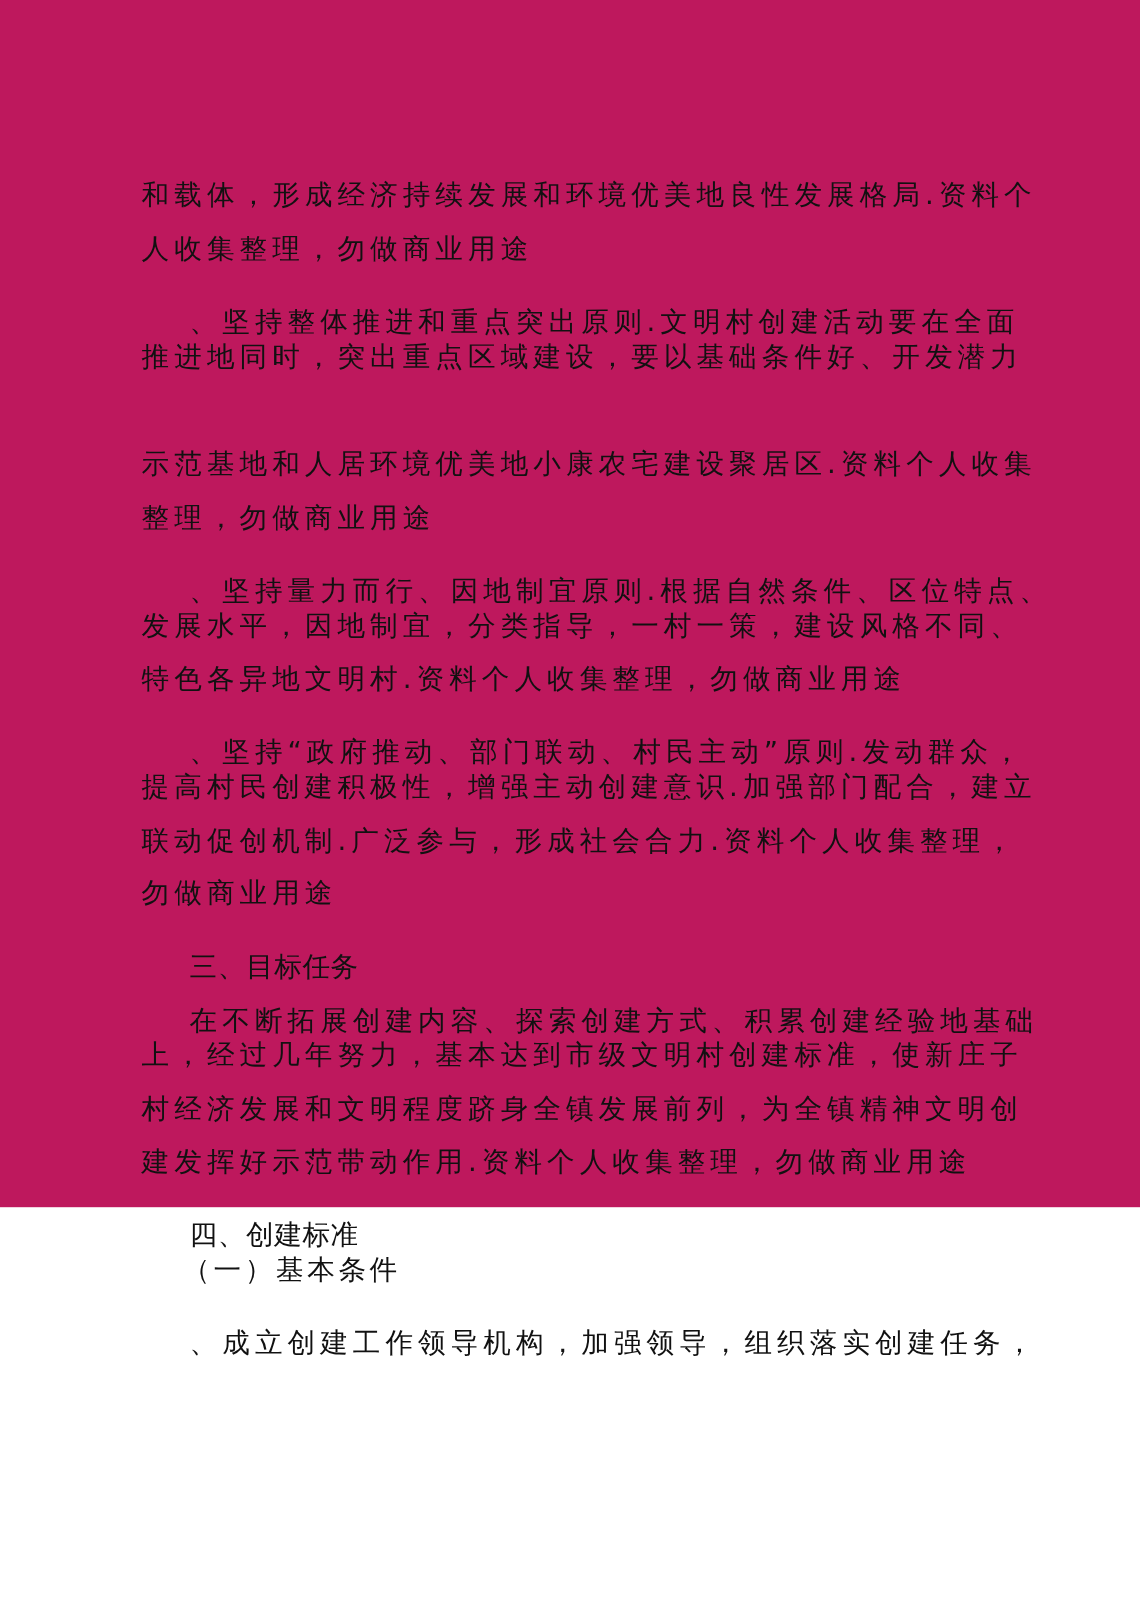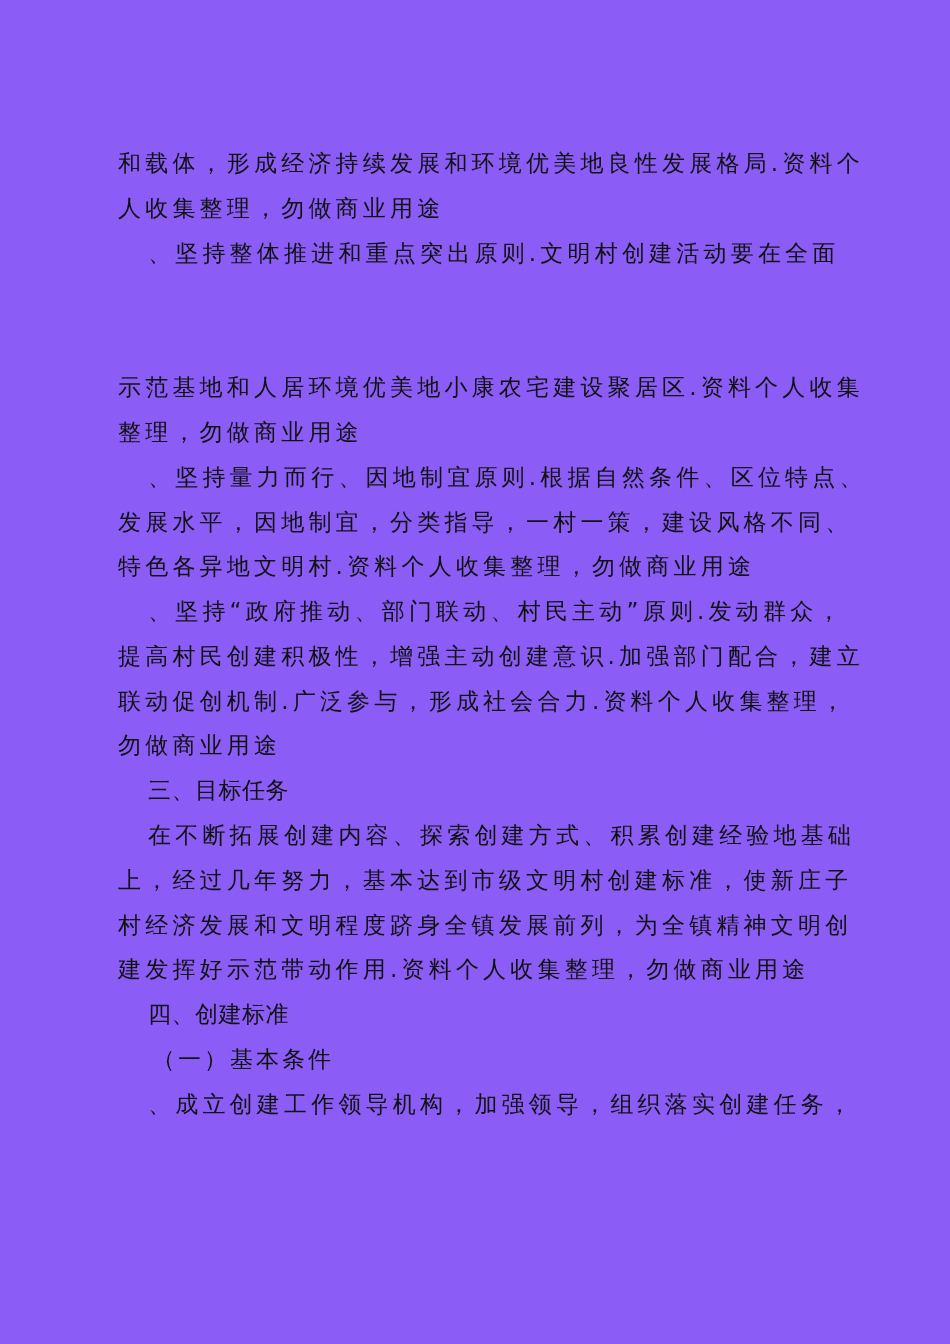--- a/index.html
+++ b/index.html
@@ -20,8 +20,8 @@
       left: 0;
       top: 0;
       width: 950px;
-      height: 1344px;
-      background: #8b5cf6;
+      height: 1006px;
+      background: #be185d;
     }
     .line {
       position: absolute;

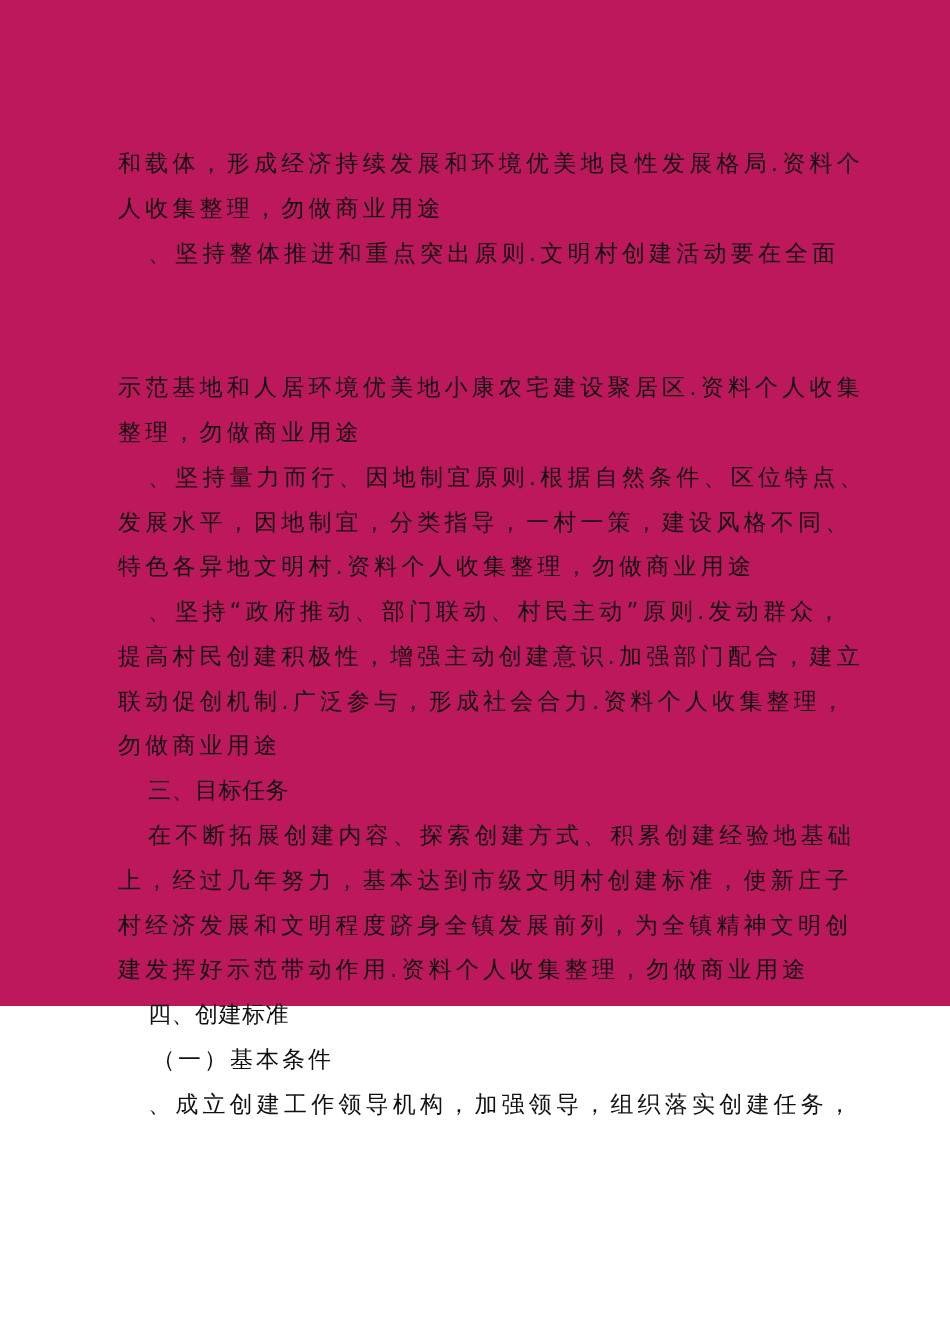--- a/index.html
+++ b/index.html
@@ -32,7 +32,7 @@
       letter-spacing: 4.2px;
       font-weight: normal;
     }
-    .indent { left: 148px; }
+    .indent { left: 158px; margin-top: 16px; }
     .heading {
       font-weight: normal;
       letter-spacing: 0.5px;

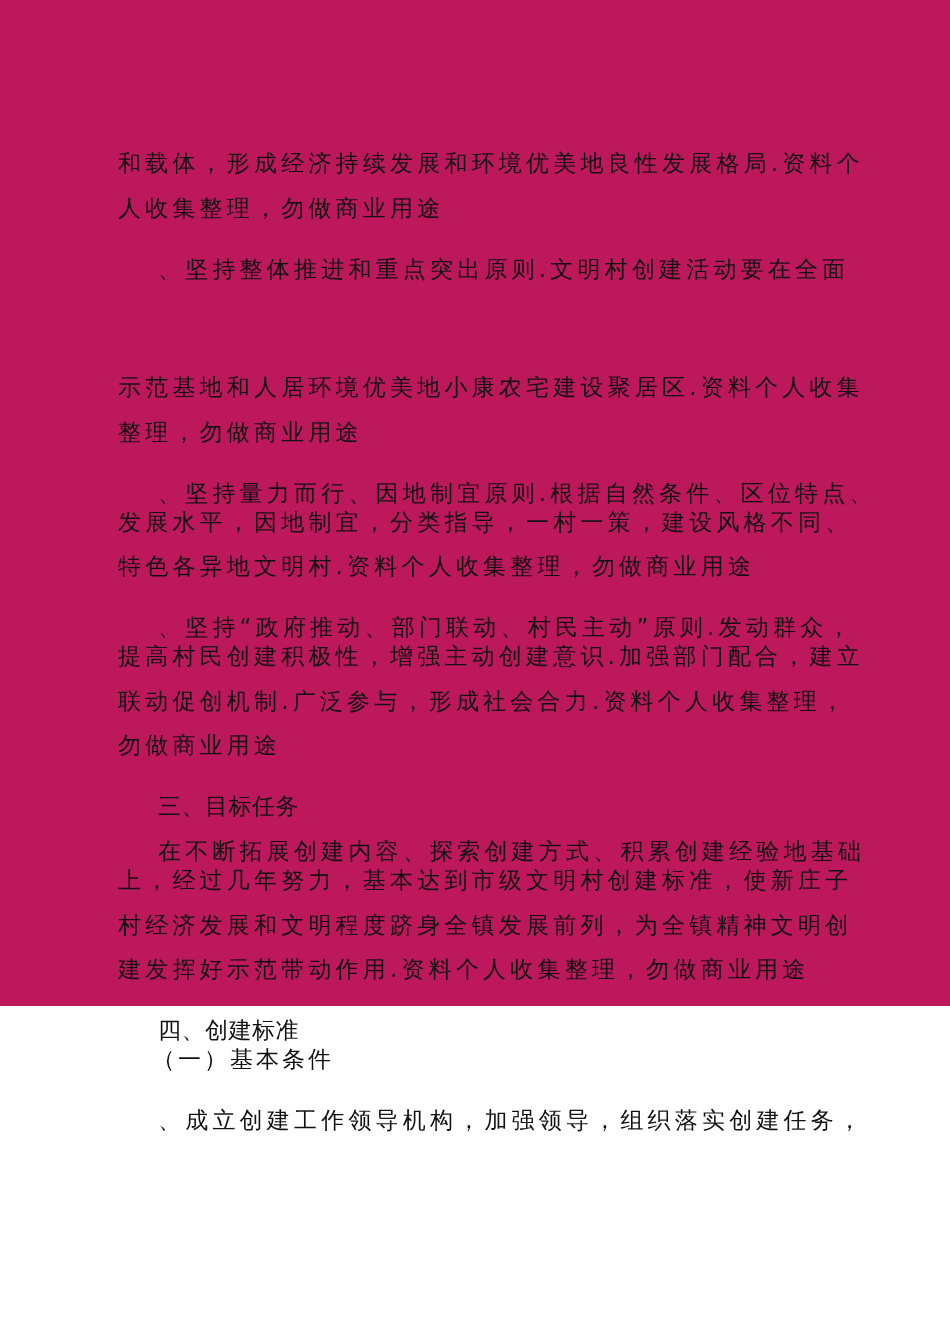--- a/index.html
+++ b/index.html
@@ -50,6 +50,7 @@
   <div class="line" style="top:148px">和载体，形成经济持续发展和环境优美地良性发展格局.资料个</div>
   <div class="line" style="top:193px">人收集整理，勿做商业用途</div>
   <div class="line indent" style="top:238px">、坚持整体推进和重点突出原则.文明村创建活动要在全面</div>
+  <div class="line" style="top:283px">推进地同时，突出重点区域建设，要以基础条件好、开发潜力</div>
   <div class="line" style="top:372px">示范基地和人居环境优美地小康农宅建设聚居区.资料个人收集</div>
   <div class="line" style="top:417px">整理，勿做商业用途</div>
   <div class="line indent" style="top:462px">、坚持量力而行、因地制宜原则.根据自然条件、区位特点、</div>

